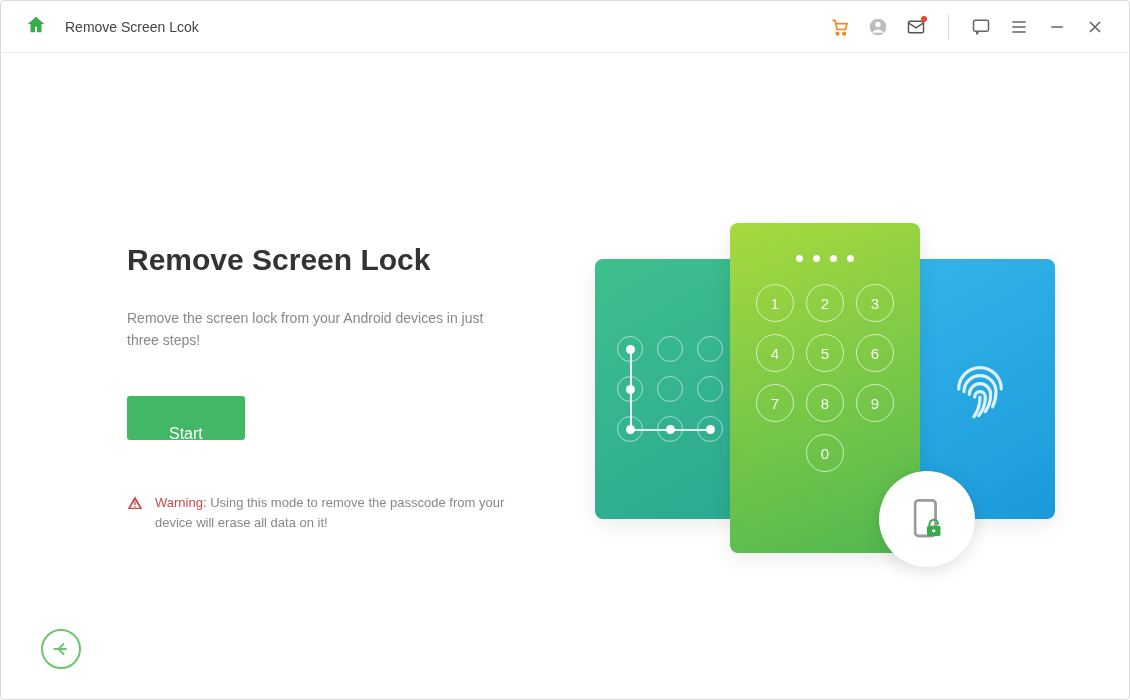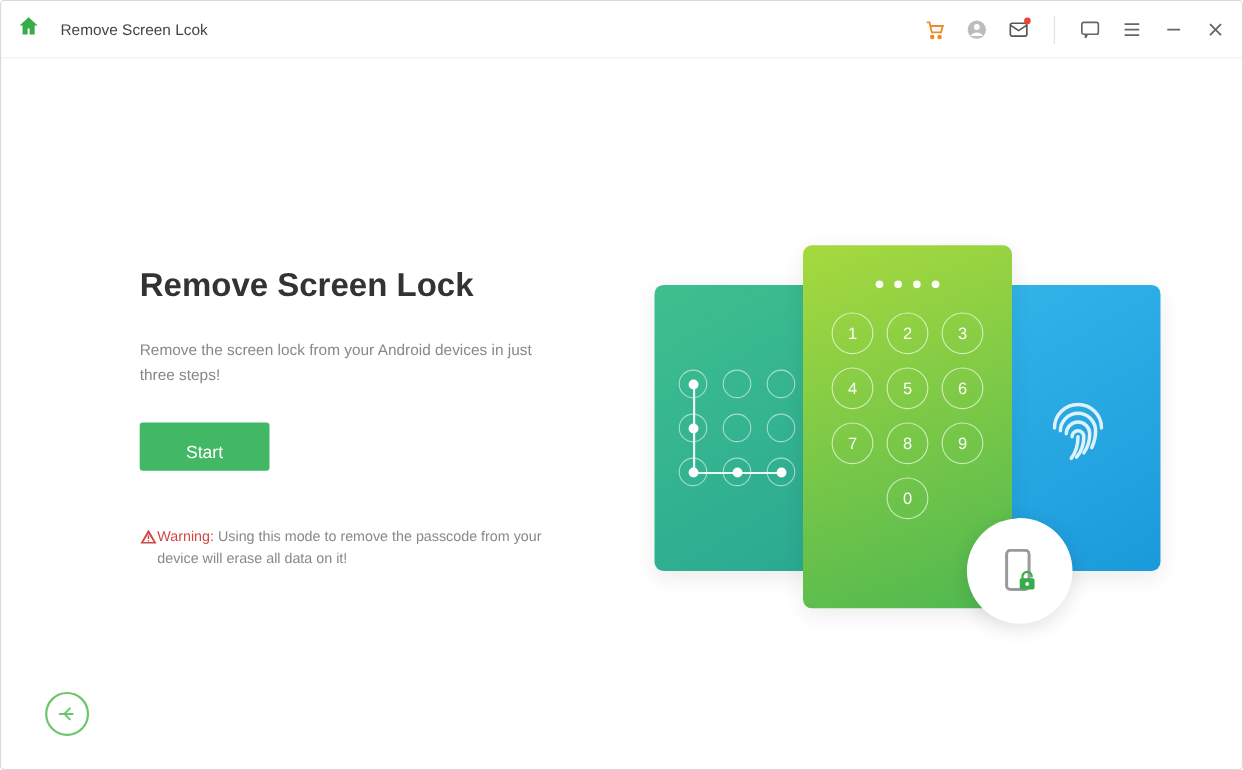--- a/index.html
+++ b/index.html
@@ -17,7 +17,7 @@
     height: 52px;
     display: flex;
     align-items: center;
-    padding: 0 14px;
+    padding: 0 24px;
     border-bottom: 1px solid #eee;
   }
   .home-block { display: flex; align-items: center; gap: 18px; }

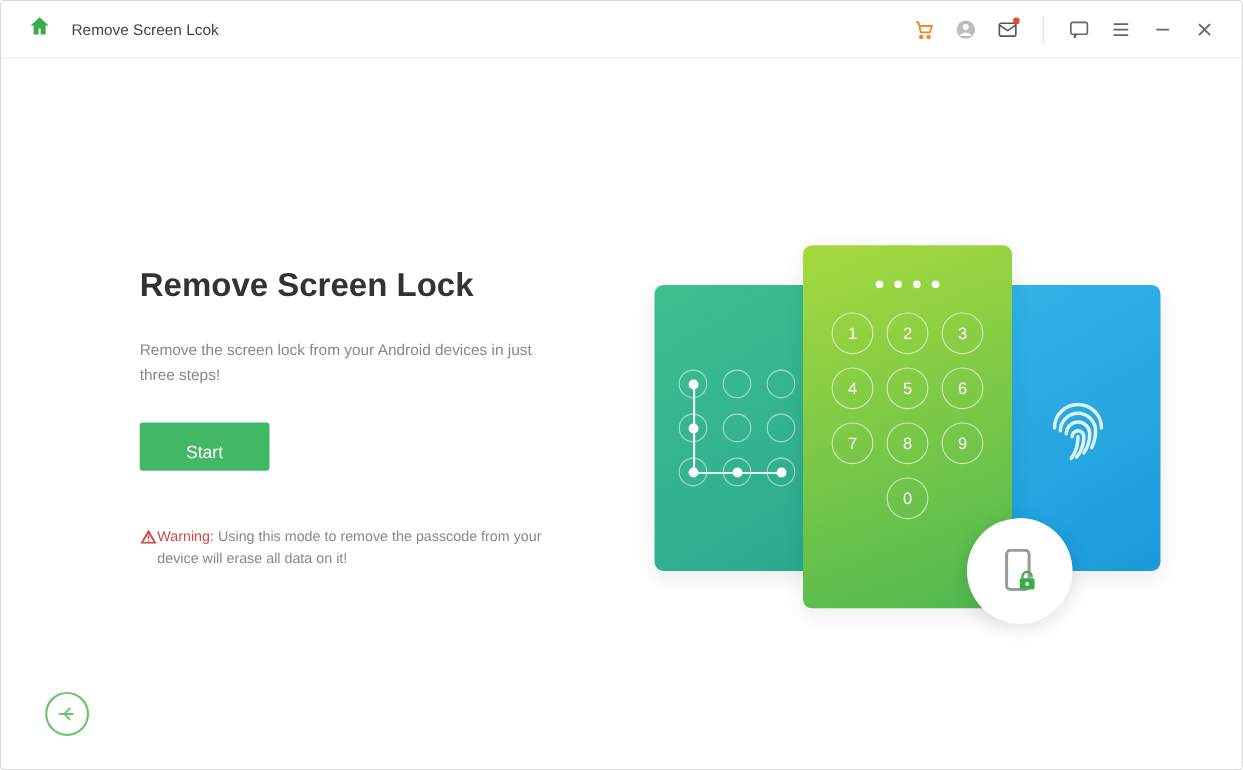--- a/index.html
+++ b/index.html
@@ -47,7 +47,7 @@
     color: #888;
     line-height: 1.6;
     max-width: 360px;
-    margin-bottom: 32px;
+    margin-bottom: 44px;
   }
   .start-btn {
     display: inline-block;

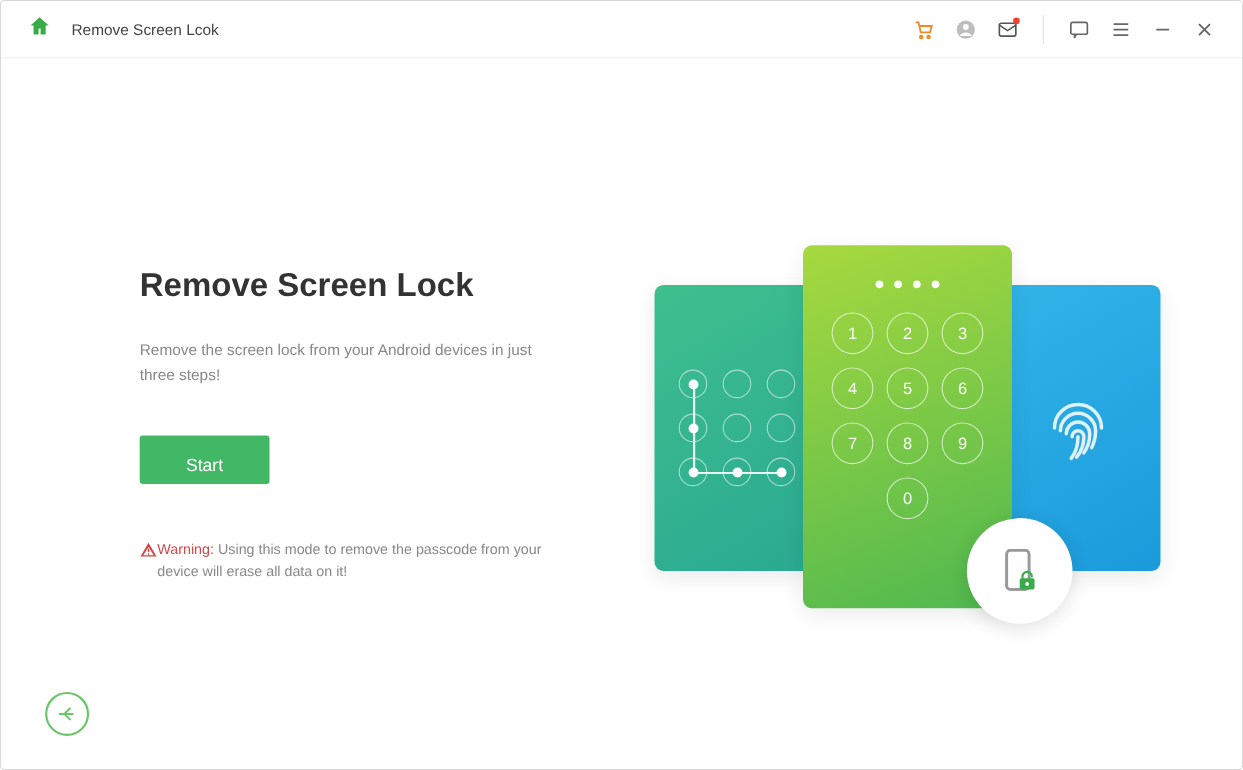--- a/index.html
+++ b/index.html
@@ -55,7 +55,7 @@
     color: #fff;
     border: none;
     font-size: 16px;
-    padding: 6px 42px;
+    padding: 16px 42px;
     height: 44px;
     line-height: 44px;
     border-radius: 3px;

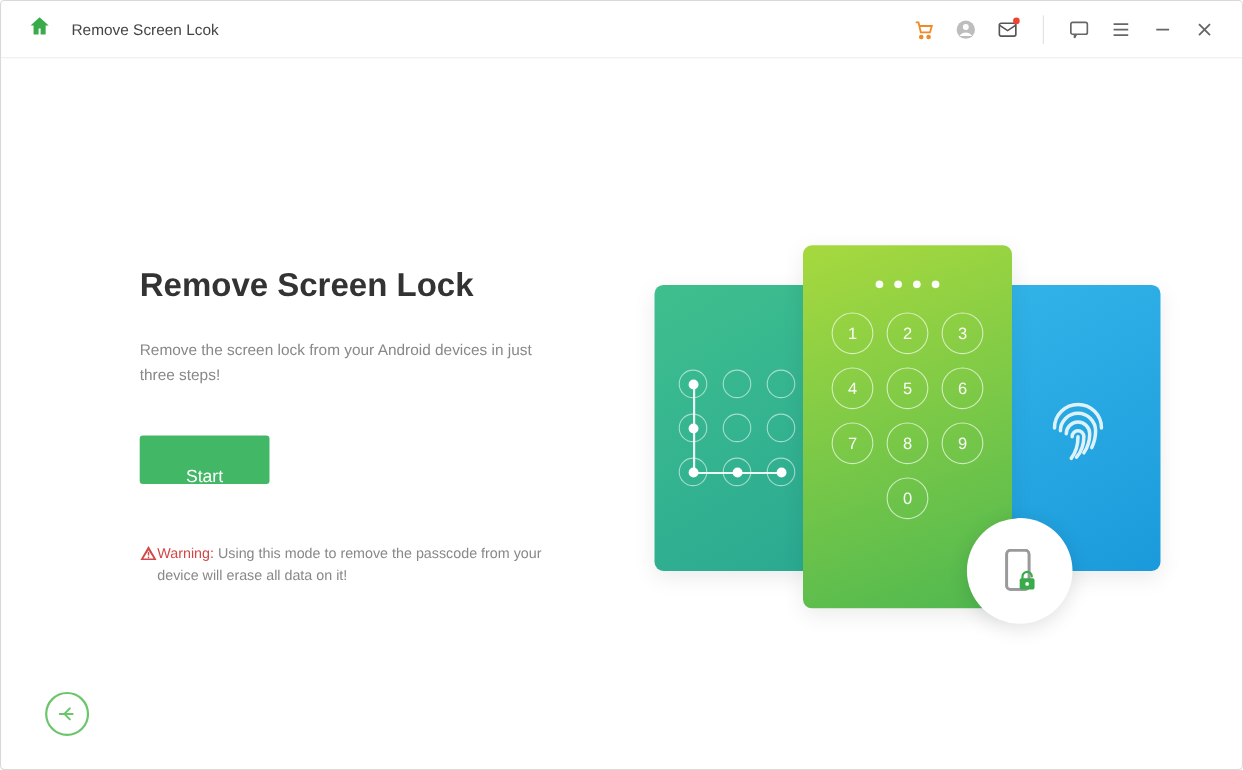--- a/index.html
+++ b/index.html
@@ -64,7 +64,7 @@
   .warning-row {
     margin-top: 50px;
     display: flex;
-    gap: 0;
+    gap: 12px;
     align-items: flex-start;
     font-size: 13px;
     color: #888;

